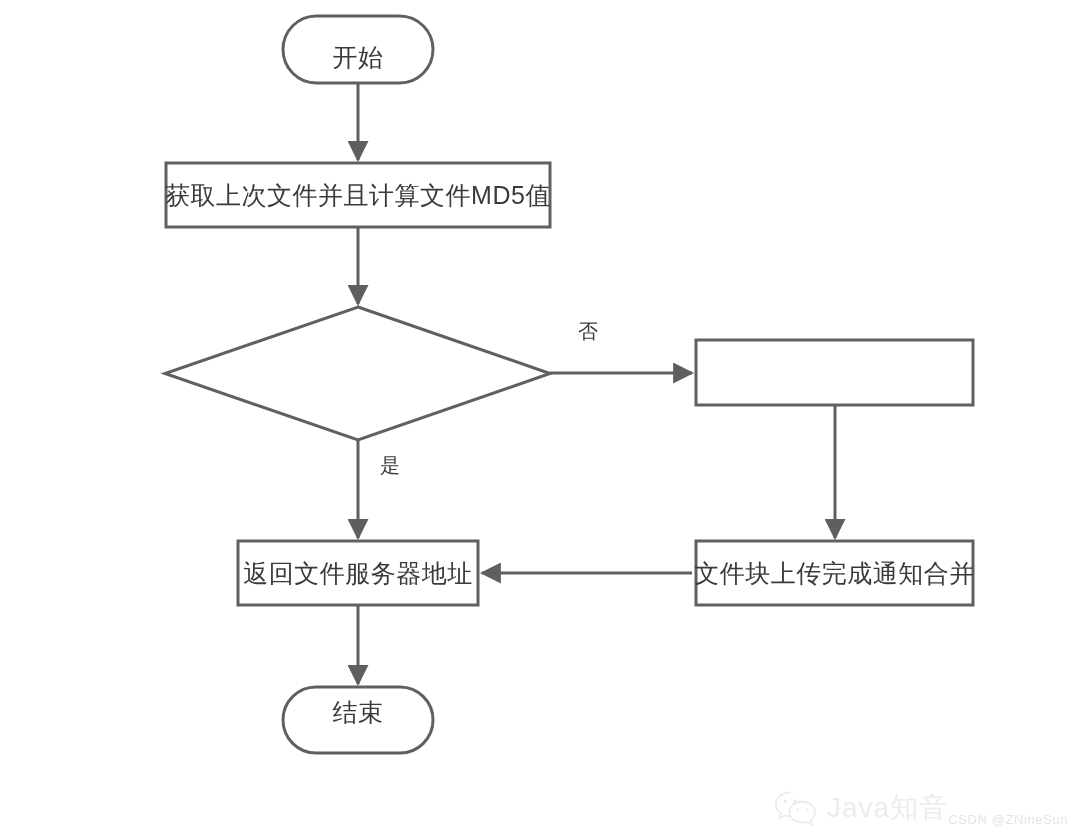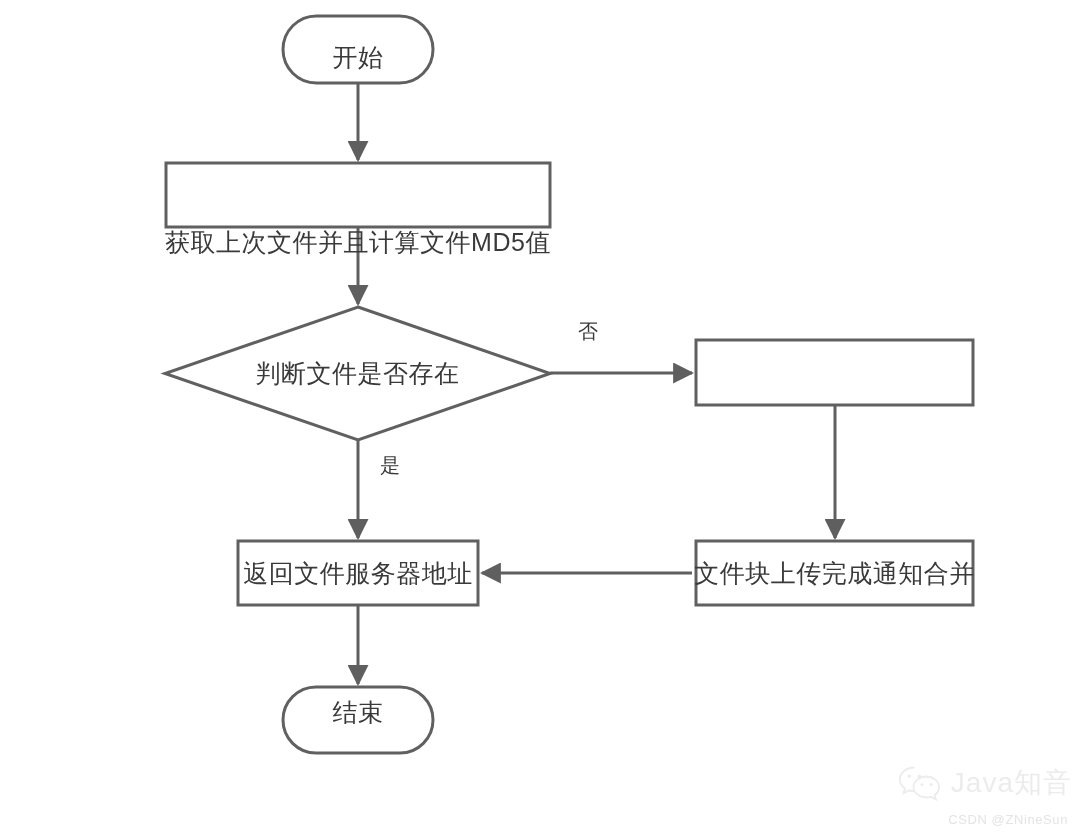--- a/index.html
+++ b/index.html
@@ -118,7 +118,7 @@
 
   <div class="node-label" style="left:283px; top:16px; width:150px; height:82px;">开始</div>
 
-  <div class="node-label" style="left:166px; top:163px; width:384px; height:64px;margin-top:47px;">获取上次文件并且计算文件MD5值</div>
+  <div class="node-label" style="left:166px; top:163px; width:384px; height:64px;">获取上次文件并且计算文件MD5值</div>
 
   <div class="node-label" style="left:165px; top:307px; width:385px; height:133px;">判断文件是否存在</div>
 

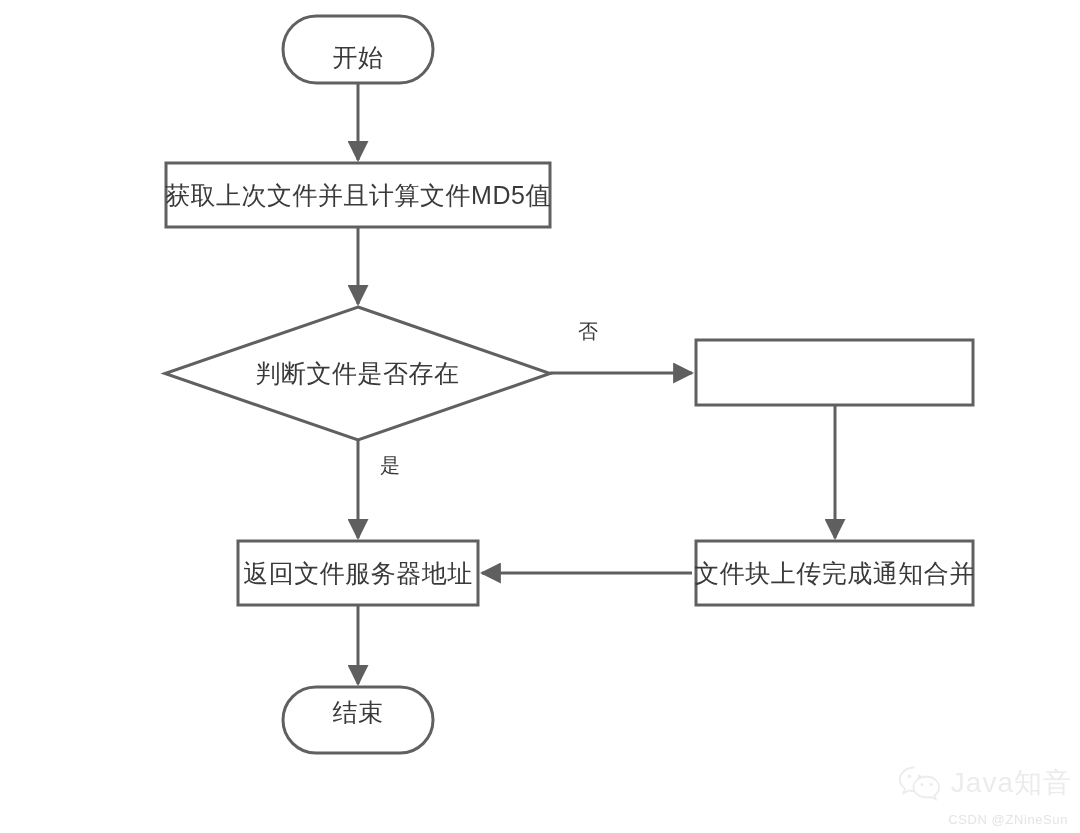--- a/index.html
+++ b/index.html
@@ -120,7 +120,6 @@
 
   <div class="node-label" style="left:166px; top:163px; width:384px; height:64px;">获取上次文件并且计算文件MD5值</div>
 
-  <div class="node-label" style="left:165px; top:307px; width:385px; height:133px;">判断文件是否存在</div>
 
 
   <div class="node-label" style="left:238px; top:541px; width:240px; height:64px;">返回文件服务器地址</div>

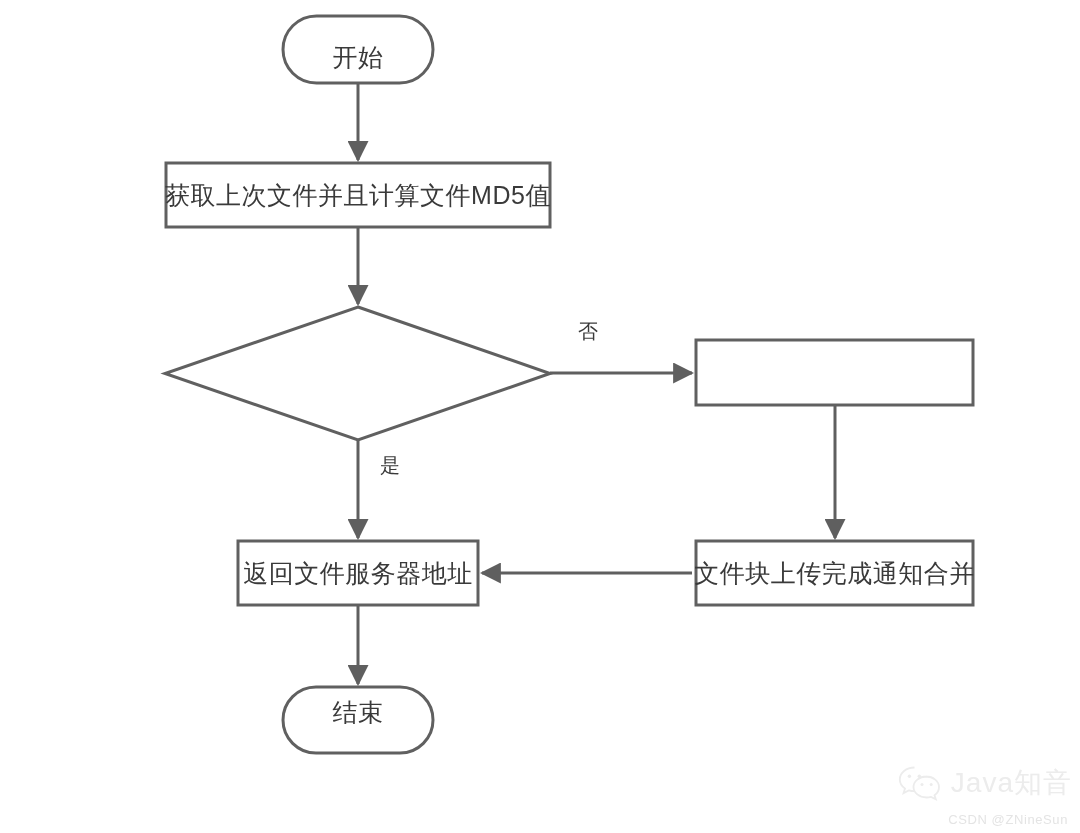--- a/index.html
+++ b/index.html
@@ -49,7 +49,7 @@
     right: 8px;
     bottom: 6px;
     display: flex;
-    flex-direction: column;
+    flex-direction: row;
     align-items: flex-end;
     opacity: 1;
   }

